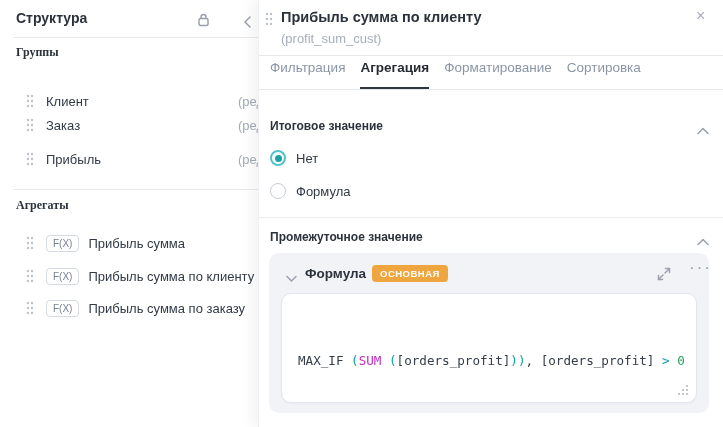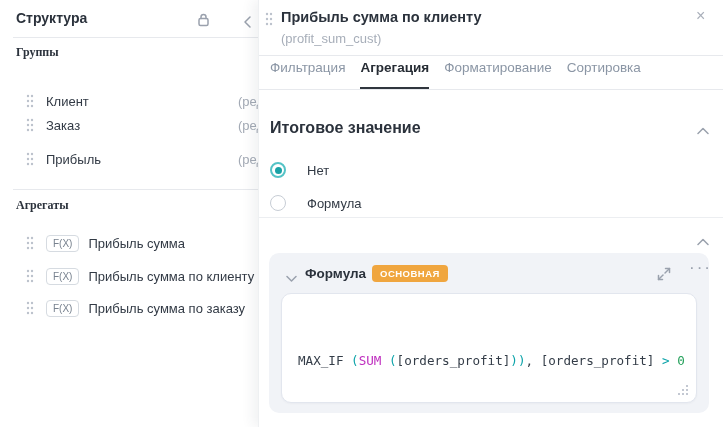--- a/index.html
+++ b/index.html
@@ -39,7 +39,7 @@
   .tab.active { color:#272d35; font-weight:bold; }
   .tab.active::after { content:""; position:absolute; left:0; right:0; bottom:0; height:2px; background:#30363e; }
 
-  .section-title { position:absolute; left:11px; font-size:16px; font-weight:bold; color:#2b323c; }
+  .section-title { position:absolute; left:11px; font-size:12px; font-weight:bold; color:#2b323c; }
   .sec-chevron { position:absolute; left:438px; }
 
   .radio-row { position:absolute; left:11px; display:flex; align-items:center; gap:21px; cursor:pointer;margin-top:12px; }

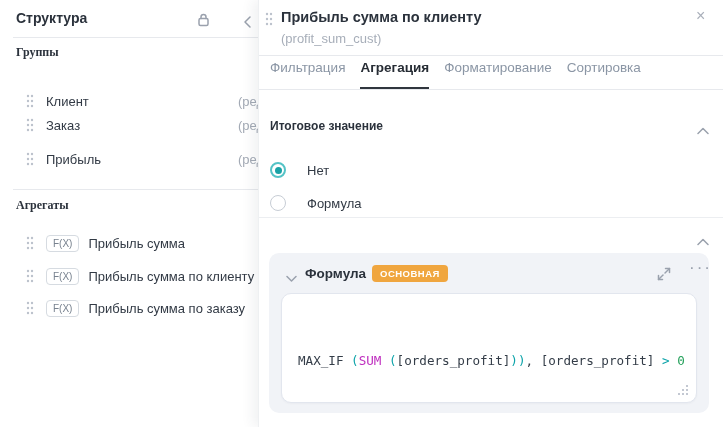--- a/index.html
+++ b/index.html
@@ -42,7 +42,7 @@
   .section-title { position:absolute; left:11px; font-size:12px; font-weight:bold; color:#2b323c; }
   .sec-chevron { position:absolute; left:438px; }
 
-  .radio-row { position:absolute; left:11px; display:flex; align-items:center; gap:21px; cursor:pointer;margin-top:12px; }
+  .radio-row { position:absolute; left:11px; display:flex; align-items:center; gap:10px; cursor:pointer; }
   .radio { width:16px; height:16px; border-radius:50%; background:#fff; border:1.5px solid #c7cdd5; position:relative; }
   .radio.checked { border:2px solid #54c3c6; }
   .radio.checked::after { content:""; position:absolute; left:50%; top:50%; width:7px; height:7px; margin:-3.5px 0 0 -3.5px;

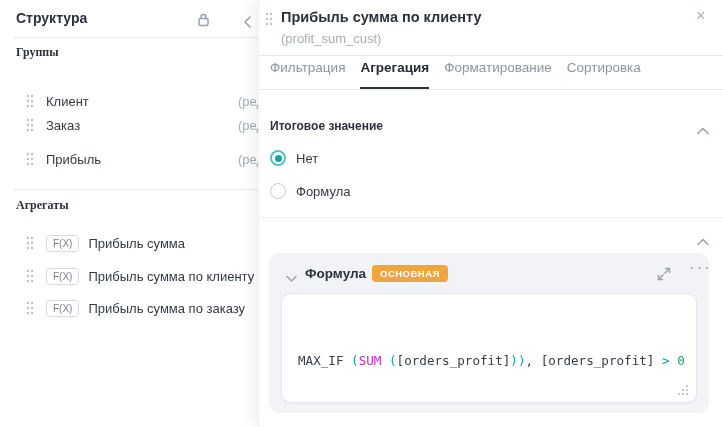--- a/index.html
+++ b/index.html
@@ -229,6 +229,7 @@
 
     <div class="divider rp-div-mid"></div>
 
+    <div class="section-title" style="top:230px">Промежуточное значение</div>
     <span class="sec-chevron" style="top:232px">
       <svg width="12" height="8" viewBox="0 0 12 8">
           <path class="icon-stroke" d="M1 6.5 L6 1.5 L11 6.5"></path>

